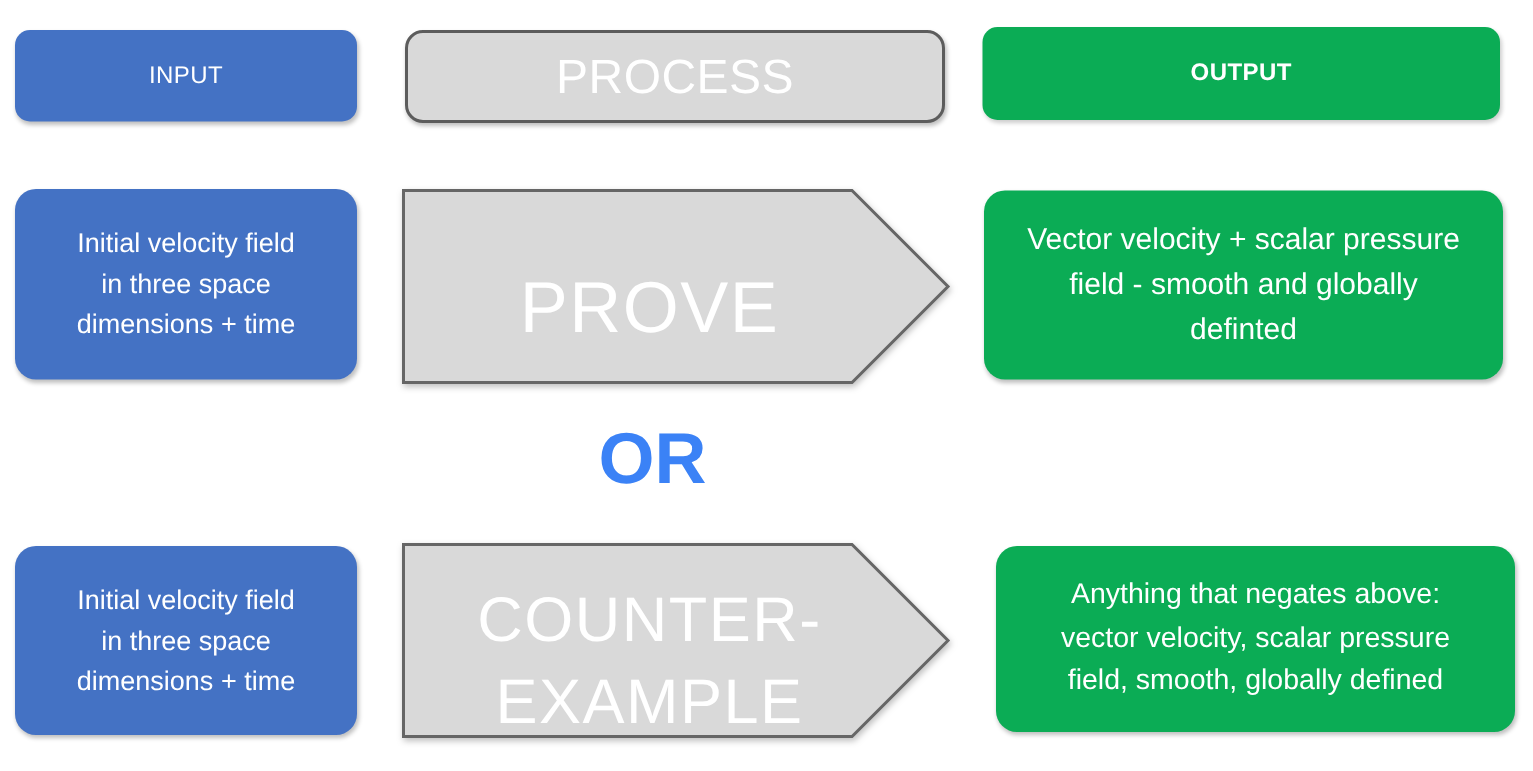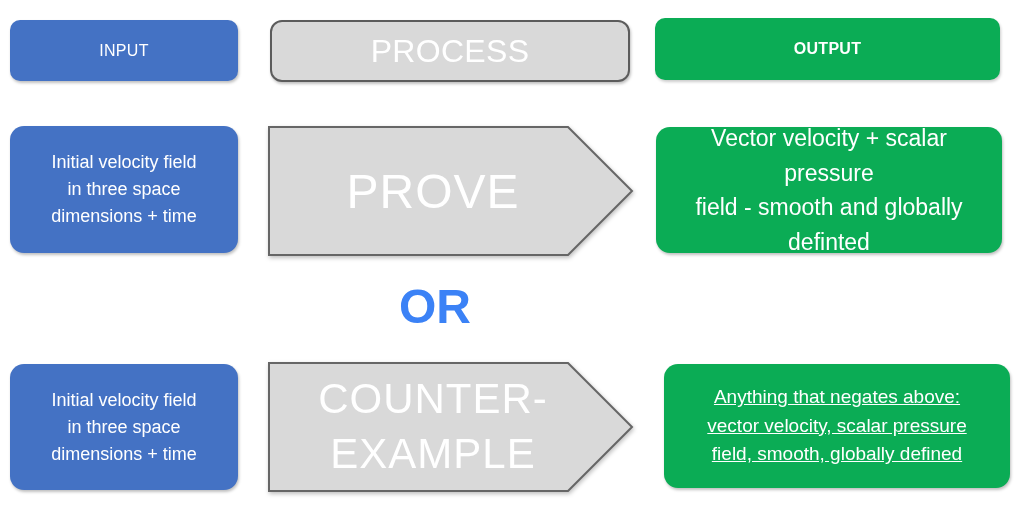--- a/index.html
+++ b/index.html
@@ -73,7 +73,7 @@
   }
   .box-green-1 {
     left: 656px; top: 127px; width: 346px; height: 126px;
-    font-size: 23px; line-height: 1.5;
+    font-size: 20px; line-height: 1.5;
   }
   .box-green-2 {
     left: 664px; top: 364px; width: 346px; height: 124px;

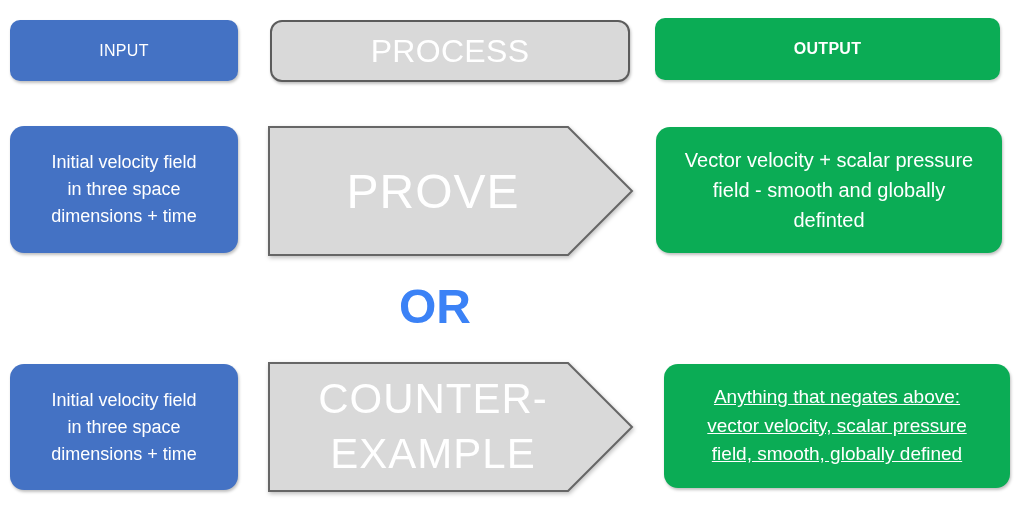--- a/index.html
+++ b/index.html
@@ -87,7 +87,7 @@
   .arrow svg { display: block; width: 100%; height: 100%; }
   .arrow-label {
     position: absolute;
-    left: 0; top: 0;
+    left: 0; top: 14px;
     width: 330px; height: 100%;
     display: flex;
     align-items: center;

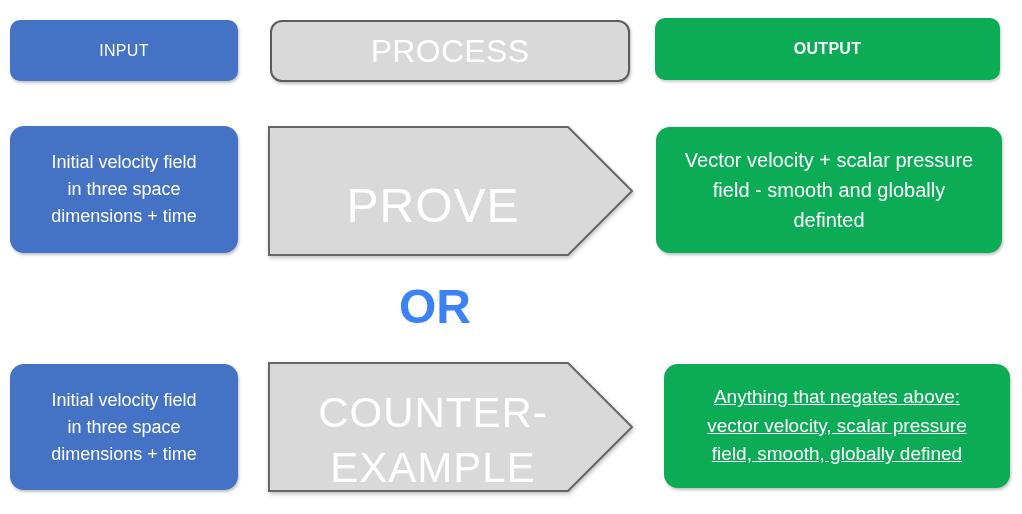--- a/index.html
+++ b/index.html
@@ -77,7 +77,7 @@
   }
   .box-green-2 {
     left: 664px; top: 364px; width: 346px; height: 124px;
-    font-size: 19px; line-height: 1.5; text-decoration: underline;
+    font-size: 19px; line-height: 1.5;
   }
 
   

